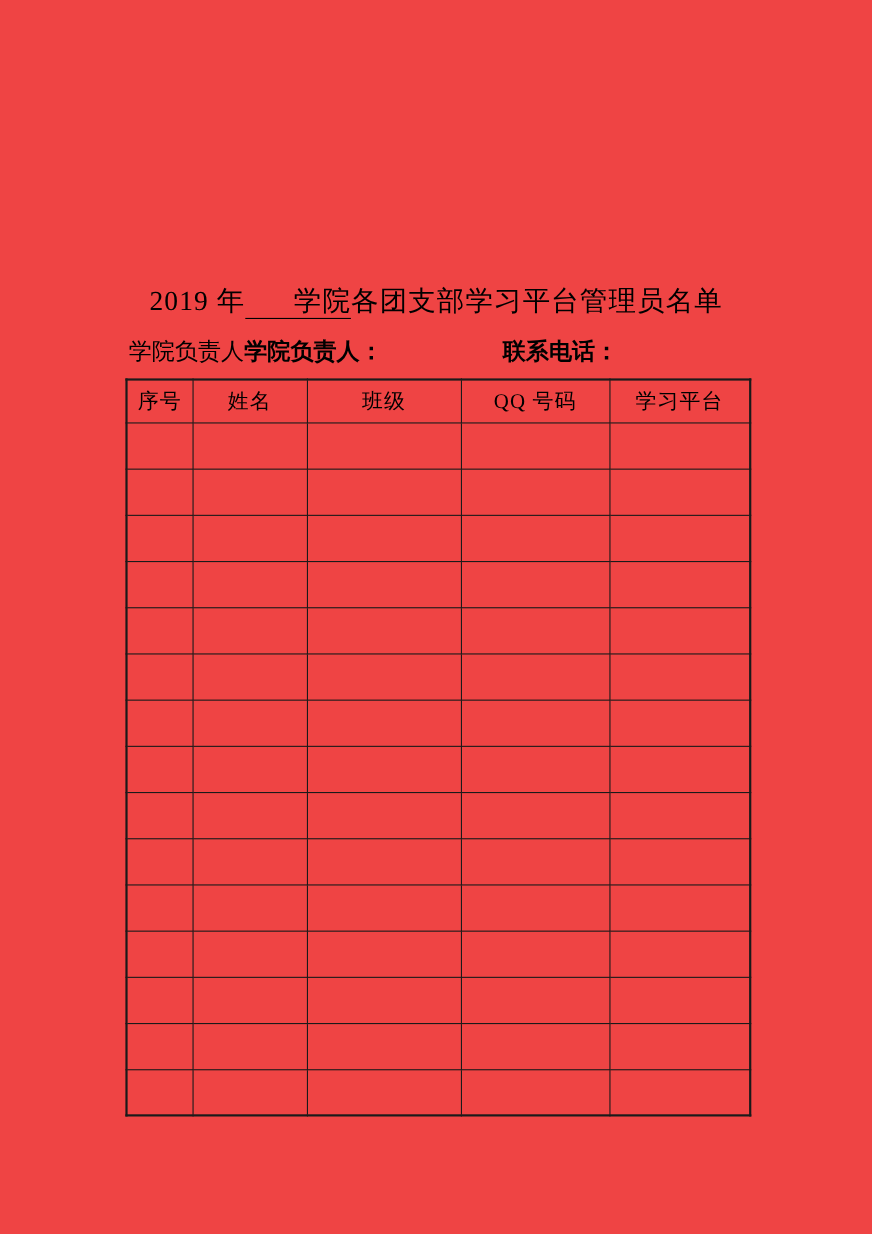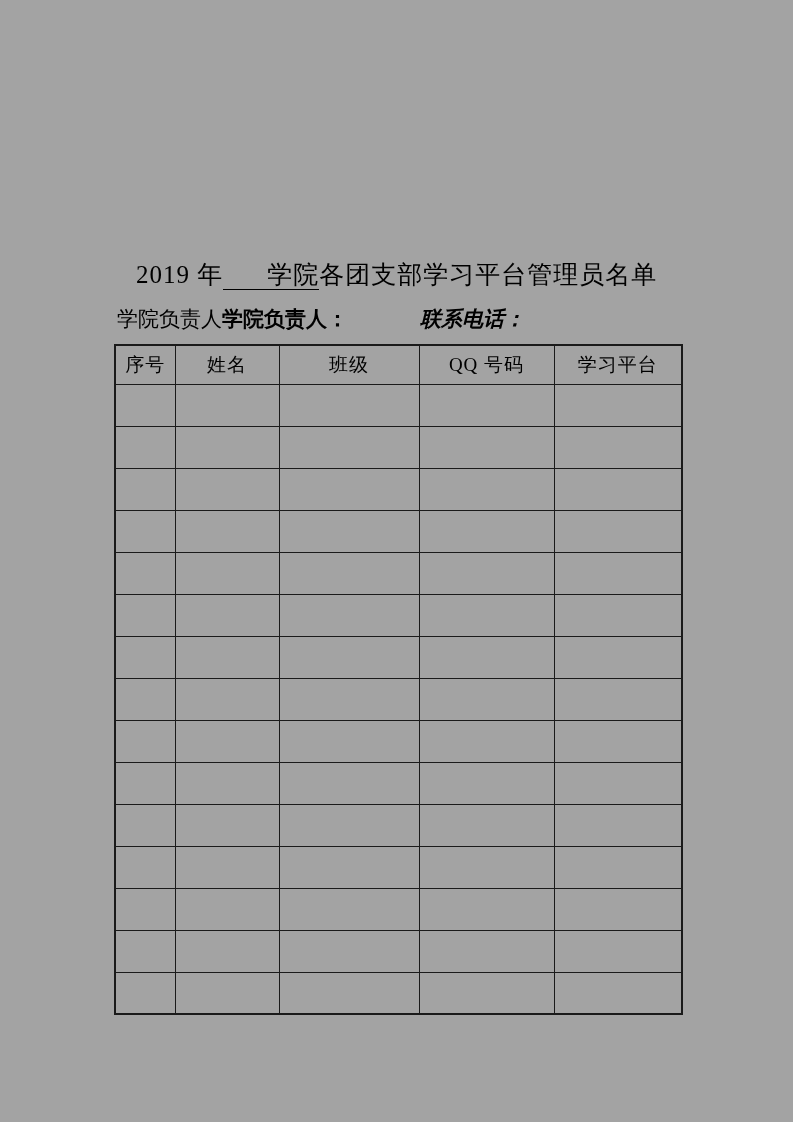--- a/index.html
+++ b/index.html
@@ -15,7 +15,7 @@
     position: absolute;
     top: 0; left: 0;
     width: 793px; height: 1122px;
-    background: #a3a3a3;
+    background: #ef4444;
   }
   .doc-title {
     position: absolute;

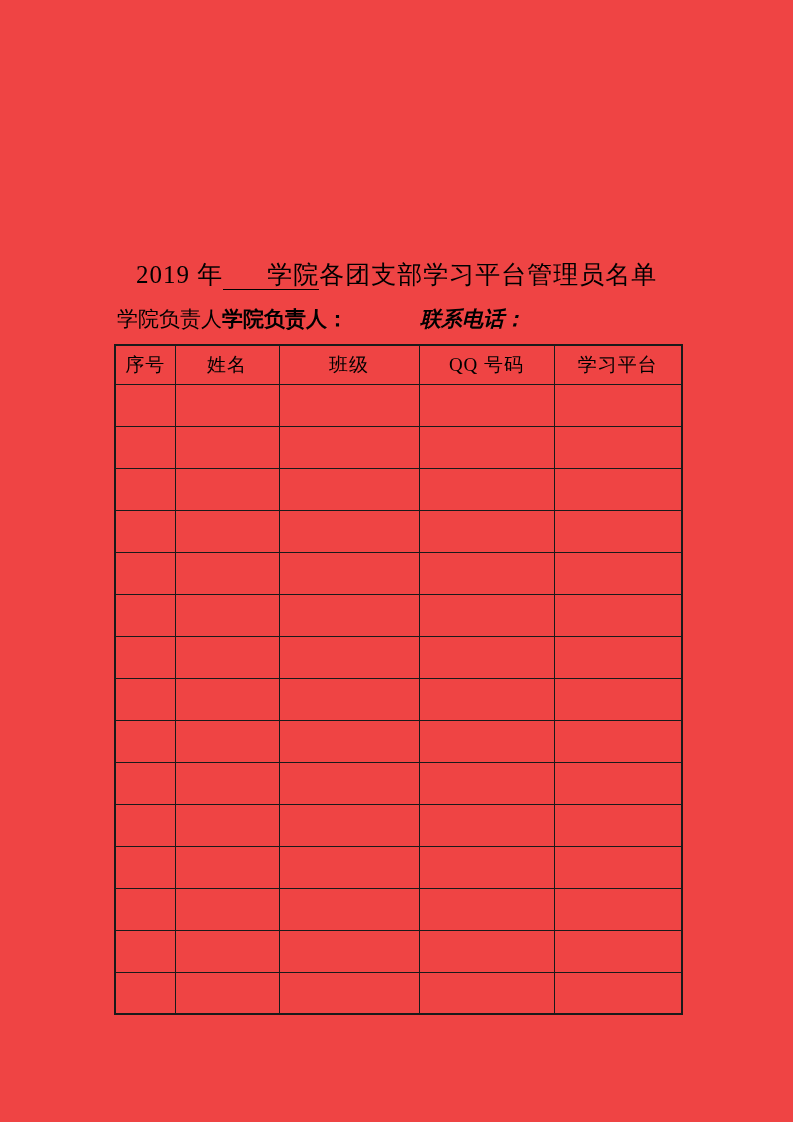--- a/index.html
+++ b/index.html
@@ -43,7 +43,7 @@
     white-space: nowrap;
   }
   .subtitle-line .bold { font-weight: bold; text-align: center; }
-  .subtitle-line .phone-label { margin-left: 72px; font-style: italic; }
+  .subtitle-line .phone-label { margin-left: 109px; }
   table.admin-table {
     position: absolute;
     top: 344px;

